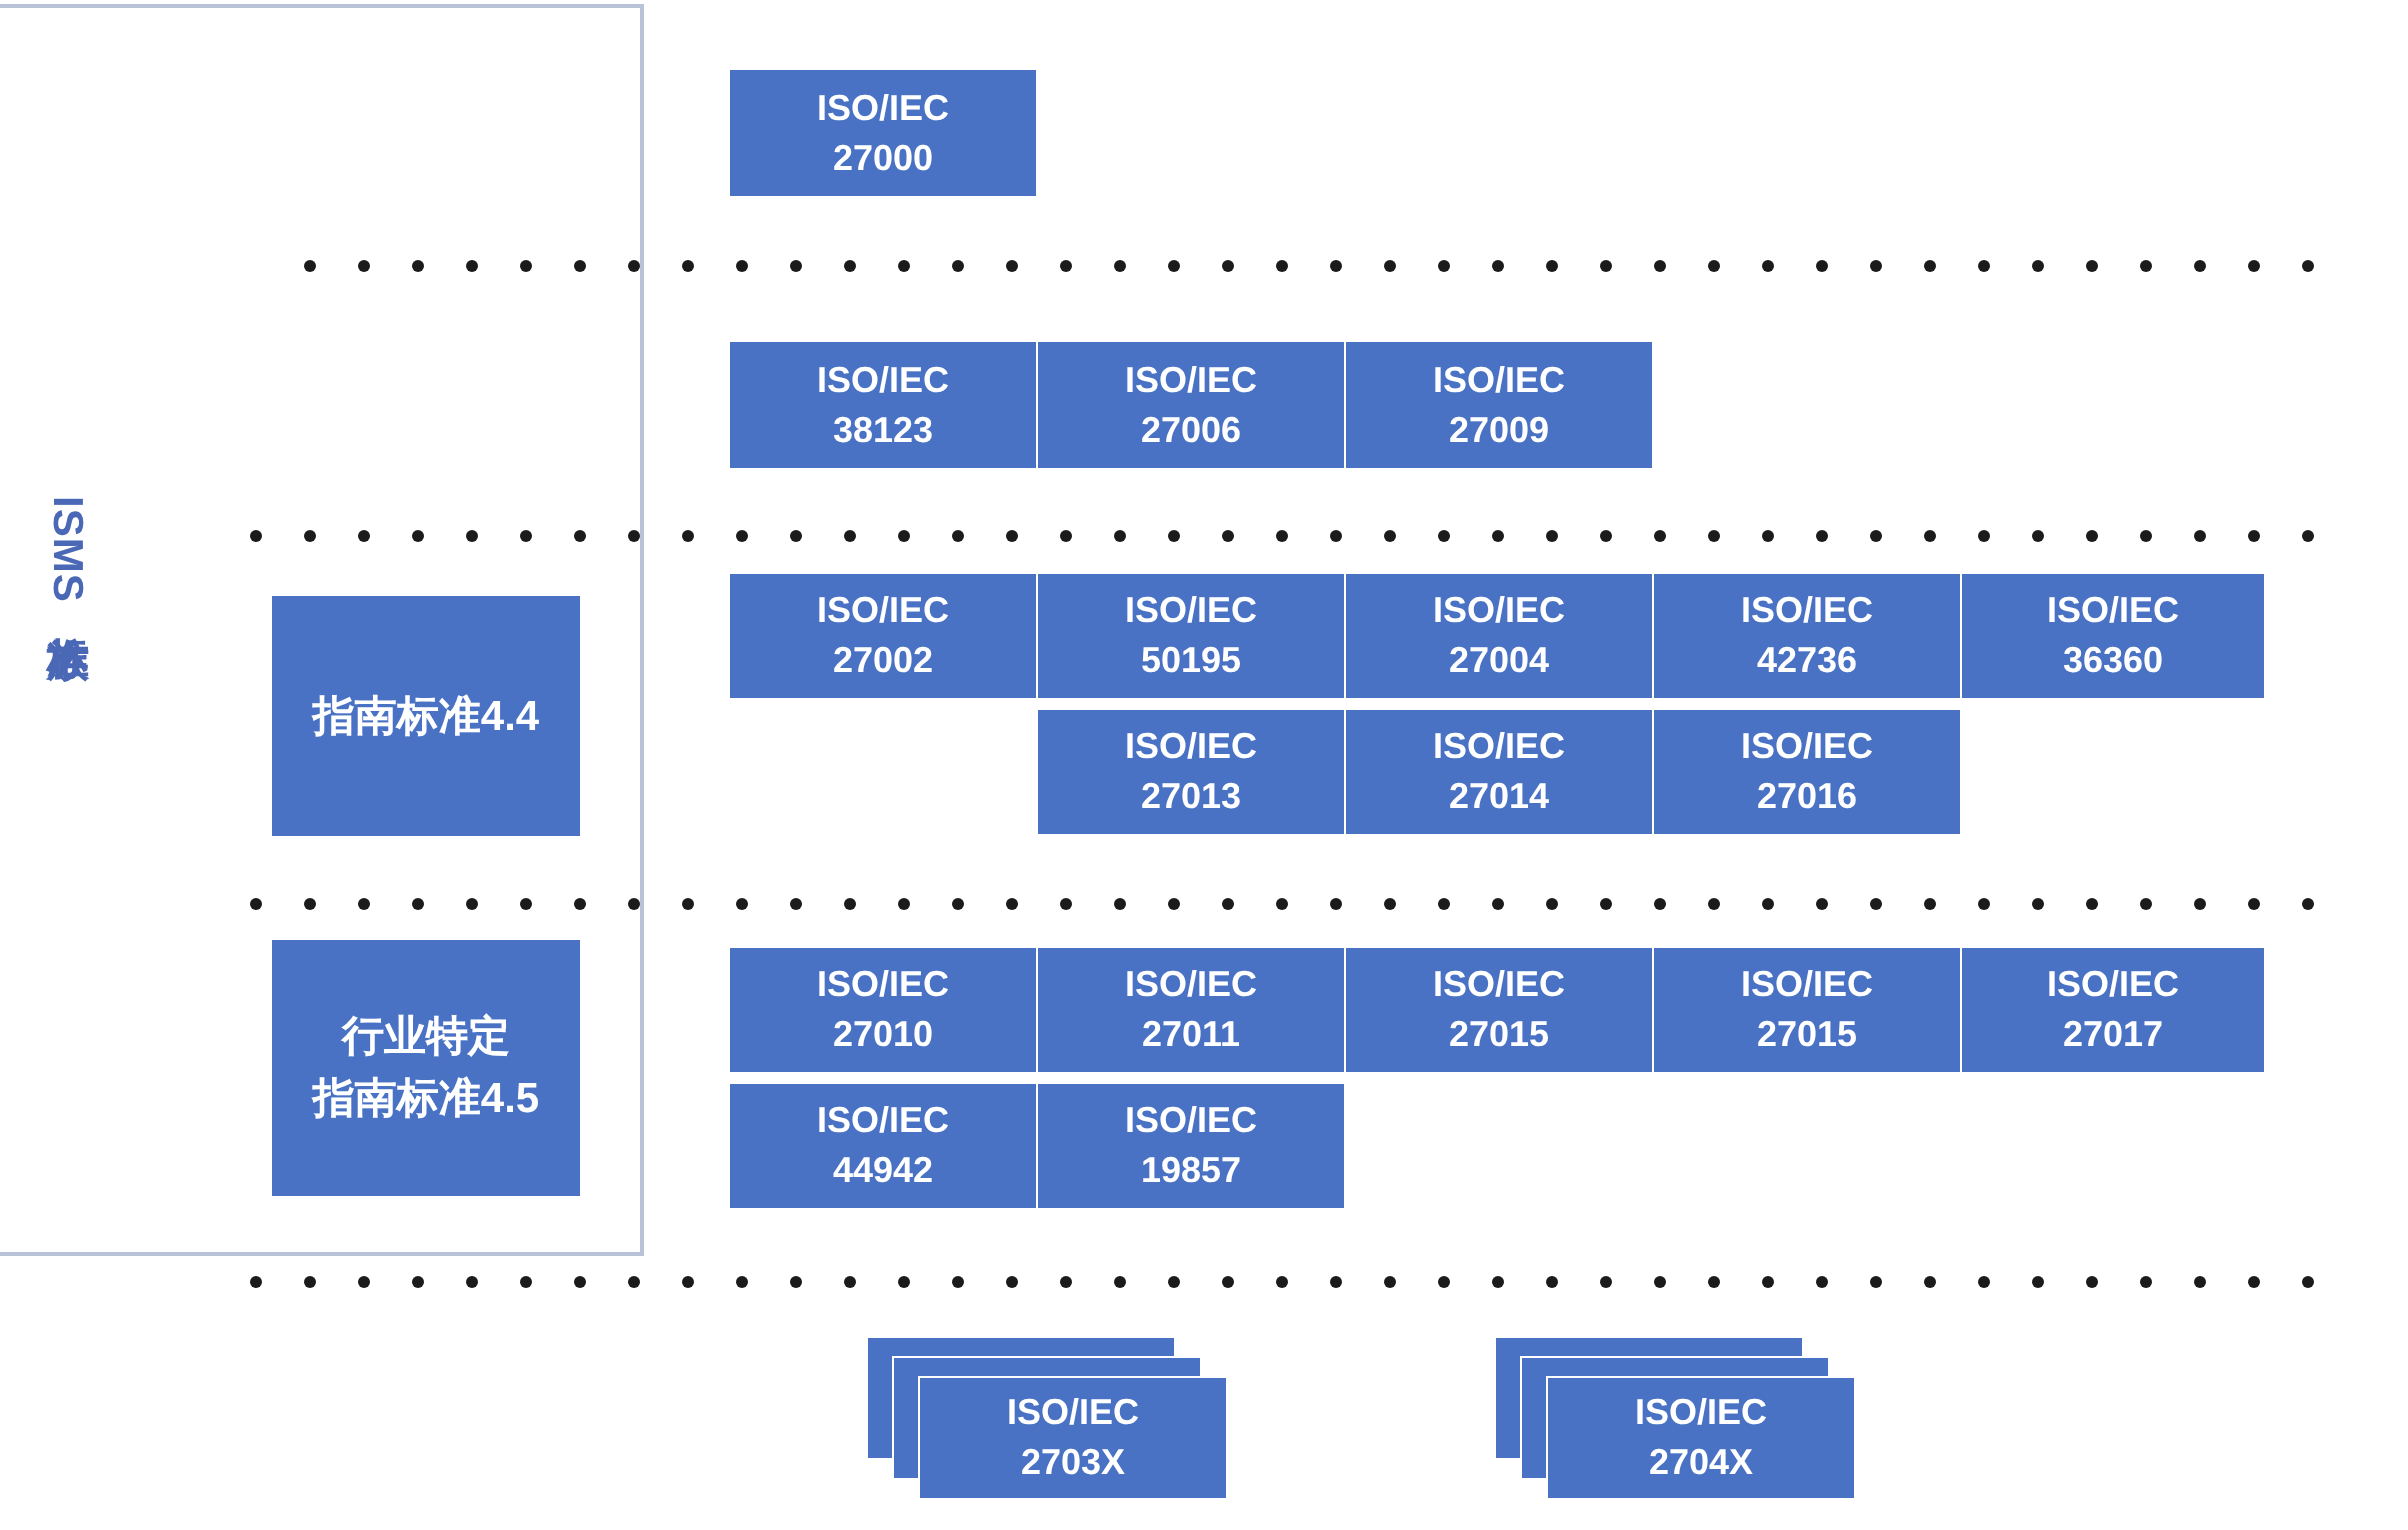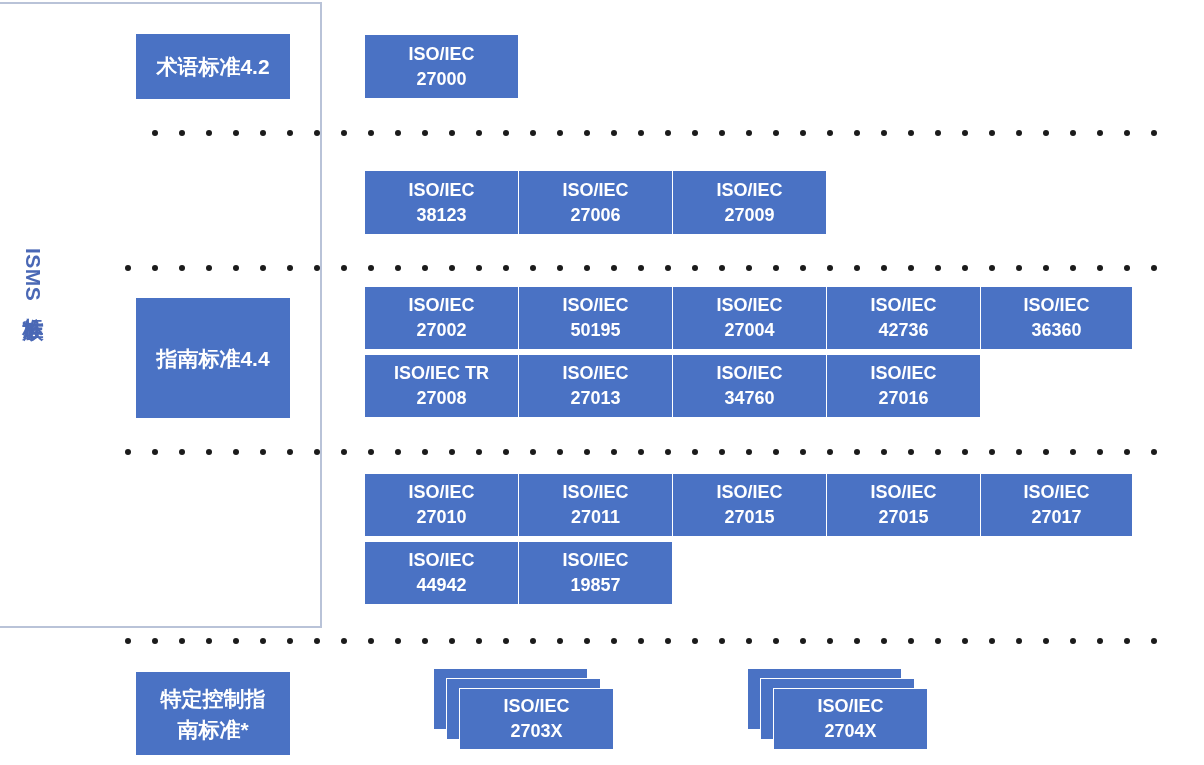--- a/index.html
+++ b/index.html
@@ -138,9 +138,6 @@
 
   <div class="side-label">ISMS标准族</div>
 
-  <div class="cat-box" style="top:34px;height:65px;">
-    <span class="ln">术语标准4.2</span>
-  </div>
 
 
   <div class="cat-box" style="top:298px;height:120px;">

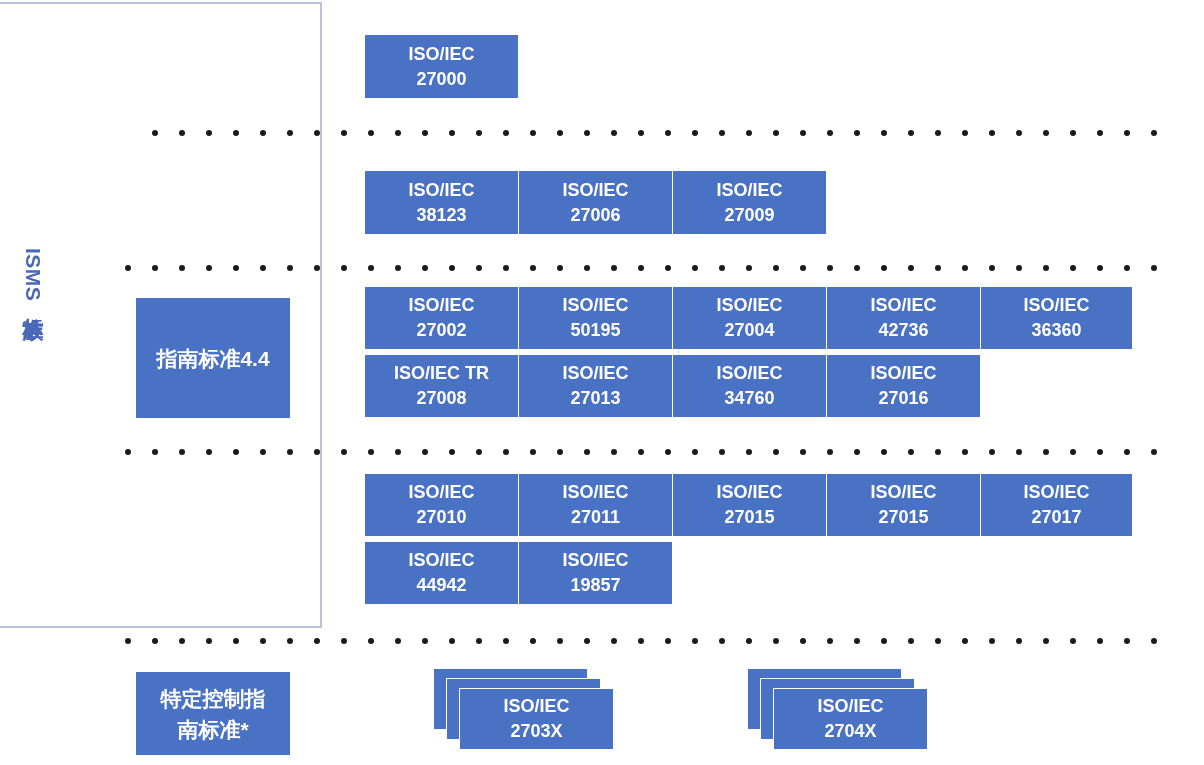--- a/index.html
+++ b/index.html
@@ -189,10 +189,6 @@
     <span class="ln">36360</span>
   </div>
 
-  <div class="cell" style="left:364px;top:354px;width:155px;height:64px;">
-    <span class="ln">ISO/IEC TR</span>
-    <span class="ln">27008</span>
-  </div>
   <div class="cell" style="left:518px;top:354px;width:155px;height:64px;">
     <span class="ln">ISO/IEC</span>
     <span class="ln">27013</span>

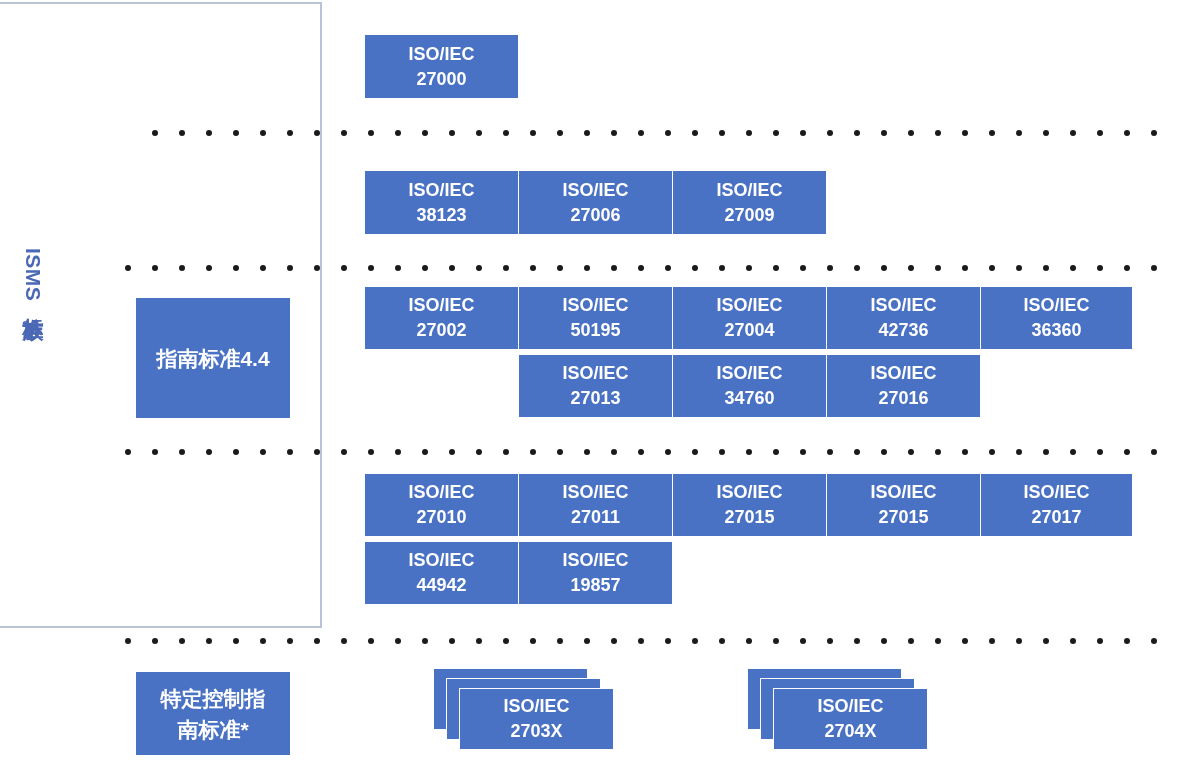--- a/index.html
+++ b/index.html
@@ -195,7 +195,7 @@
   </div>
   <div class="cell" style="left:672px;top:354px;width:155px;height:64px;">
     <span class="ln">ISO/IEC</span>
-    <span class="ln">34760</span>
+    <span class="ln">27014</span>
   </div>
   <div class="cell" style="left:826px;top:354px;width:155px;height:64px;">
     <span class="ln">ISO/IEC</span>

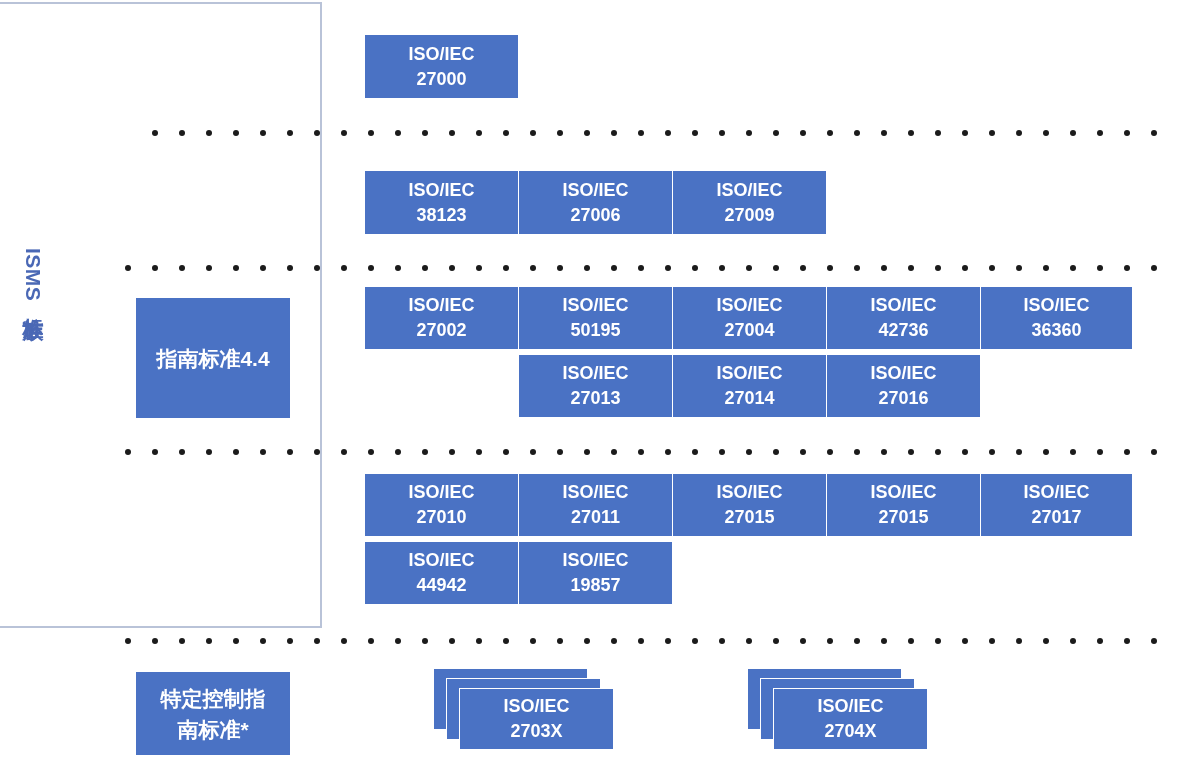--- a/index.html
+++ b/index.html
@@ -144,6 +144,10 @@
     <span class="ln">指南标准4.4</span>
   </div>
 
+  <div class="cat-box" style="top:470px;height:128px;">
+    <span class="ln">行业特定</span>
+    <span class="ln">指南标准4.5</span>
+  </div>
 
   <div class="cat-box" style="top:672px;height:83px;">
     <span class="ln">特定控制指</span>

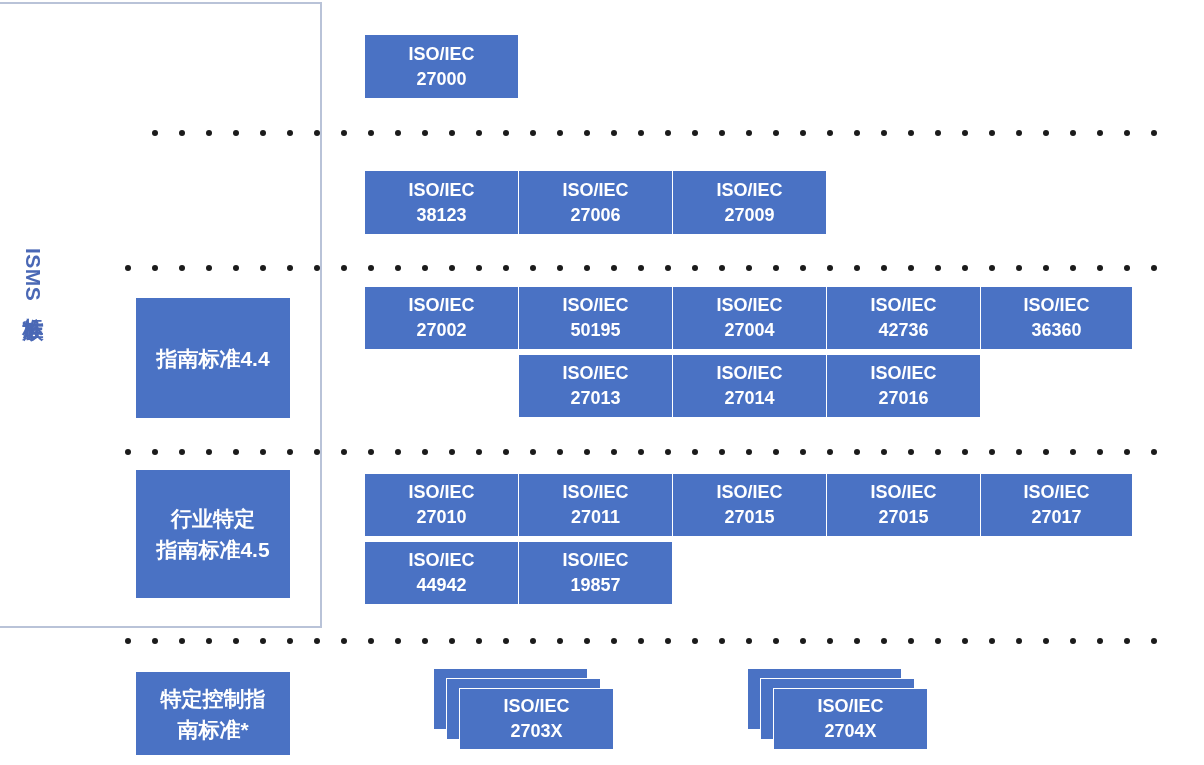--- a/index.html
+++ b/index.html
@@ -149,10 +149,6 @@
     <span class="ln">指南标准4.5</span>
   </div>
 
-  <div class="cat-box" style="top:672px;height:83px;">
-    <span class="ln">特定控制指</span>
-    <span class="ln">南标准*</span>
-  </div>
 
   <div class="cell" style="left:364px;top:34px;width:155px;height:65px;">
     <span class="ln">ISO/IEC</span>

